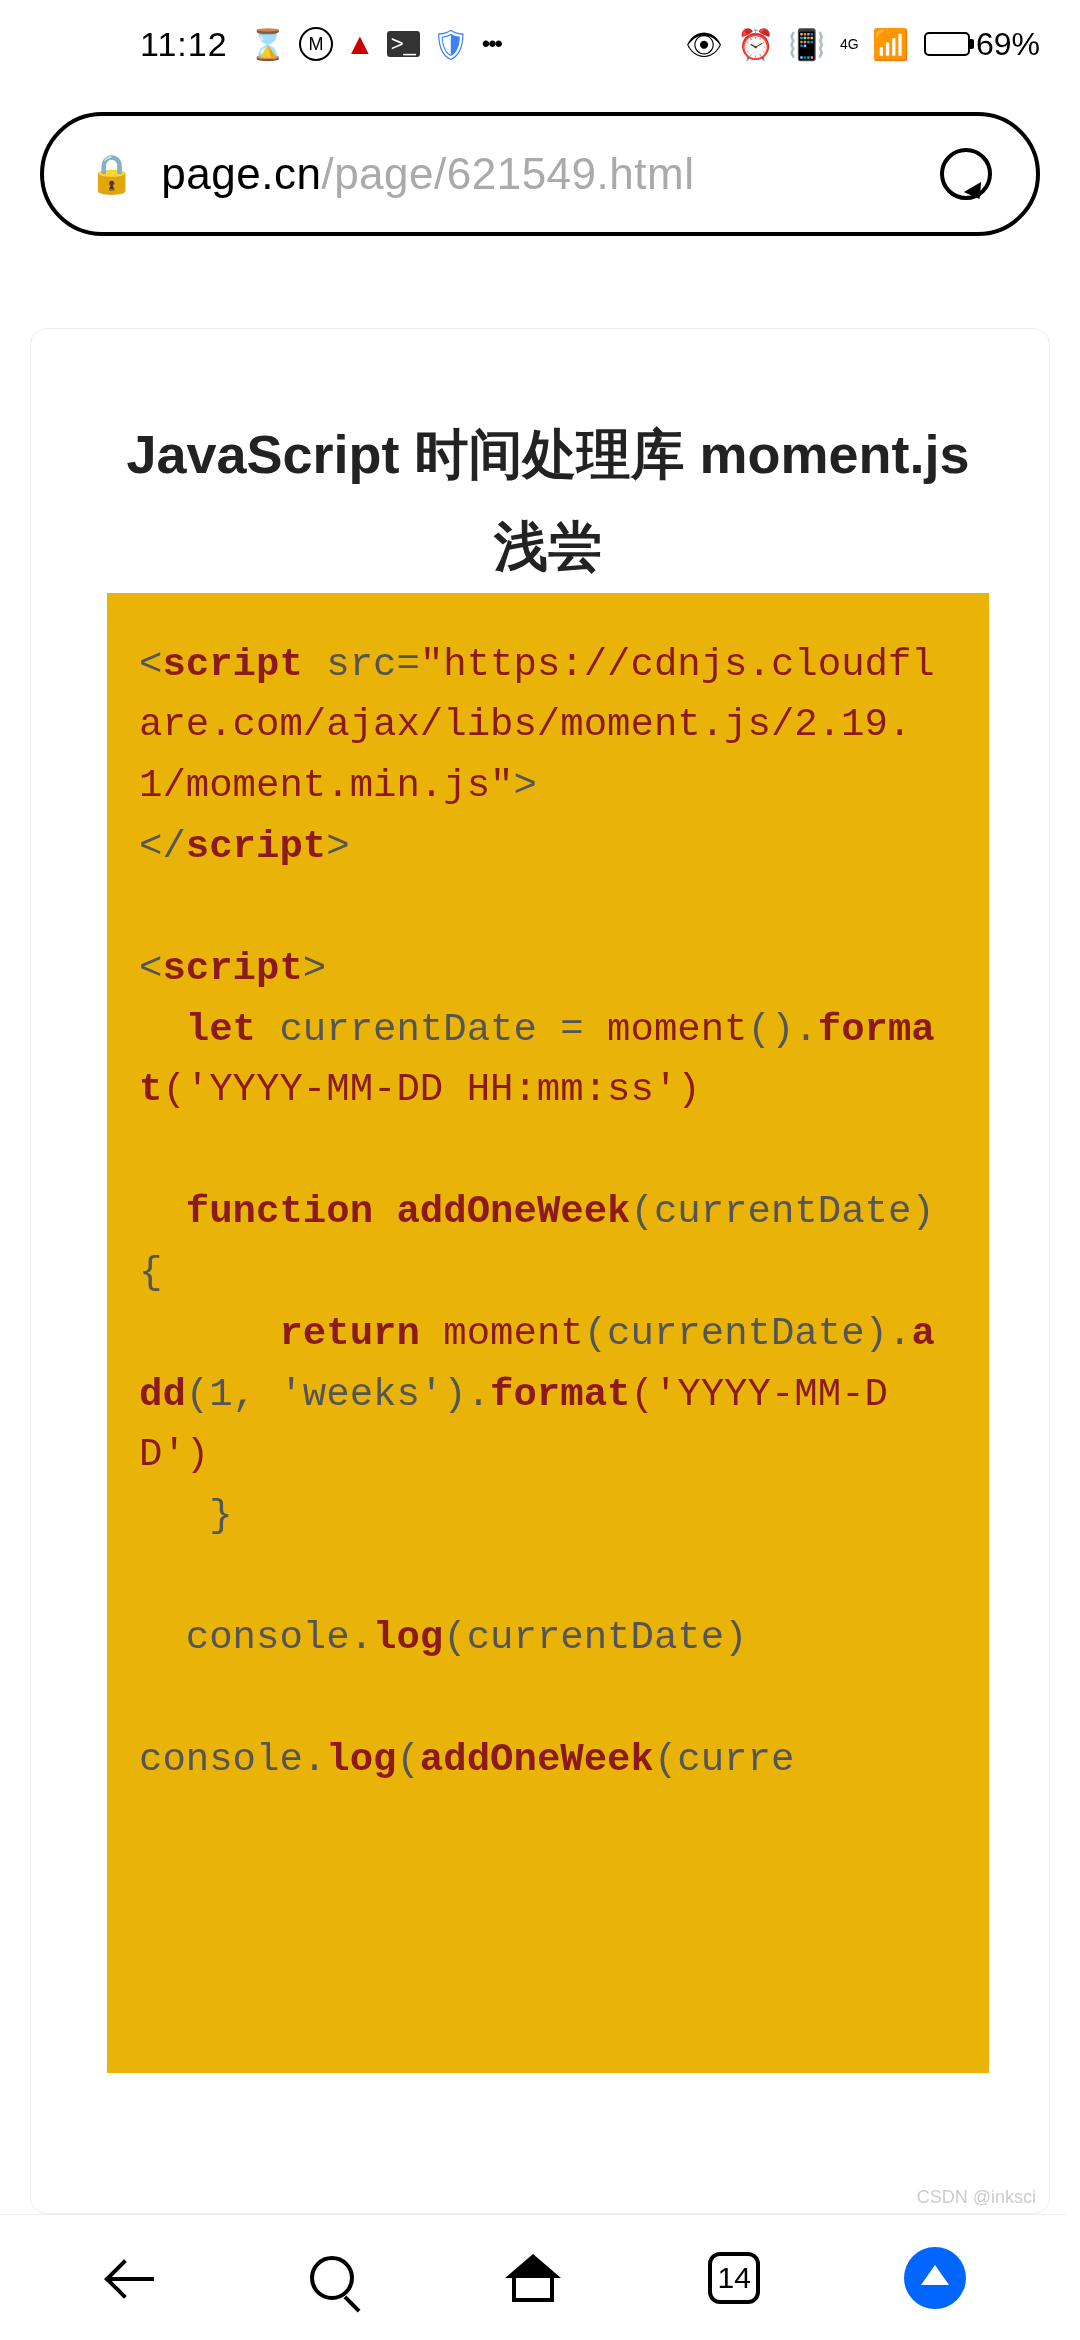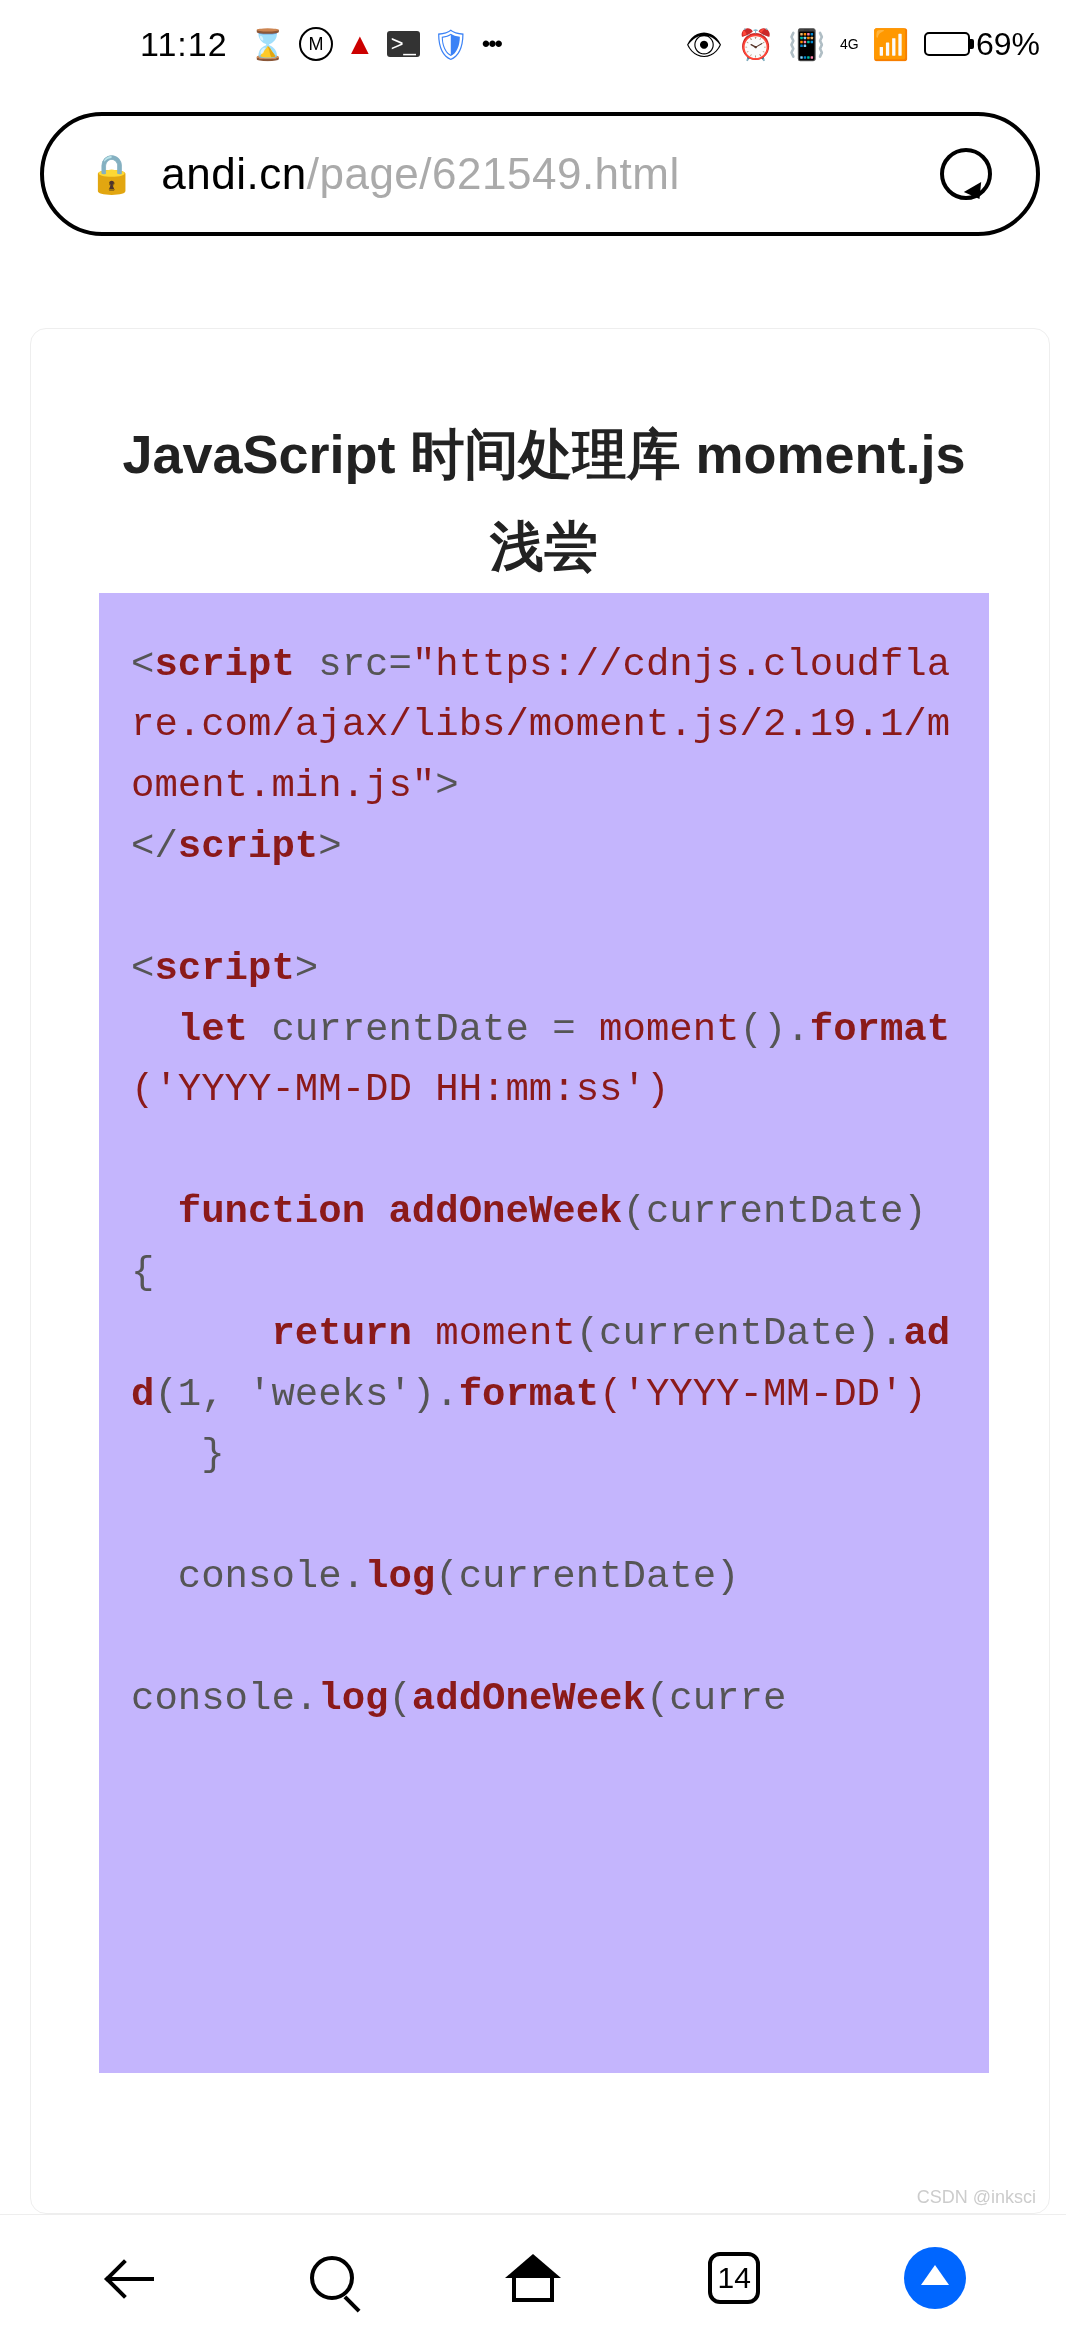--- a/index.html
+++ b/index.html
@@ -151,7 +151,7 @@
   <div class="url-bar">
     <span class="lock-icon">🔒</span>
     <div class="url-text">
-      <span class="url-domain">andi.cn</span><span class="url-path">/page/621549.html</span>
+      <span class="url-domain">page.cn</span><span class="url-path">/page/621549.html</span>
     </div>
     <span class="refresh-icon"></span>
   </div>

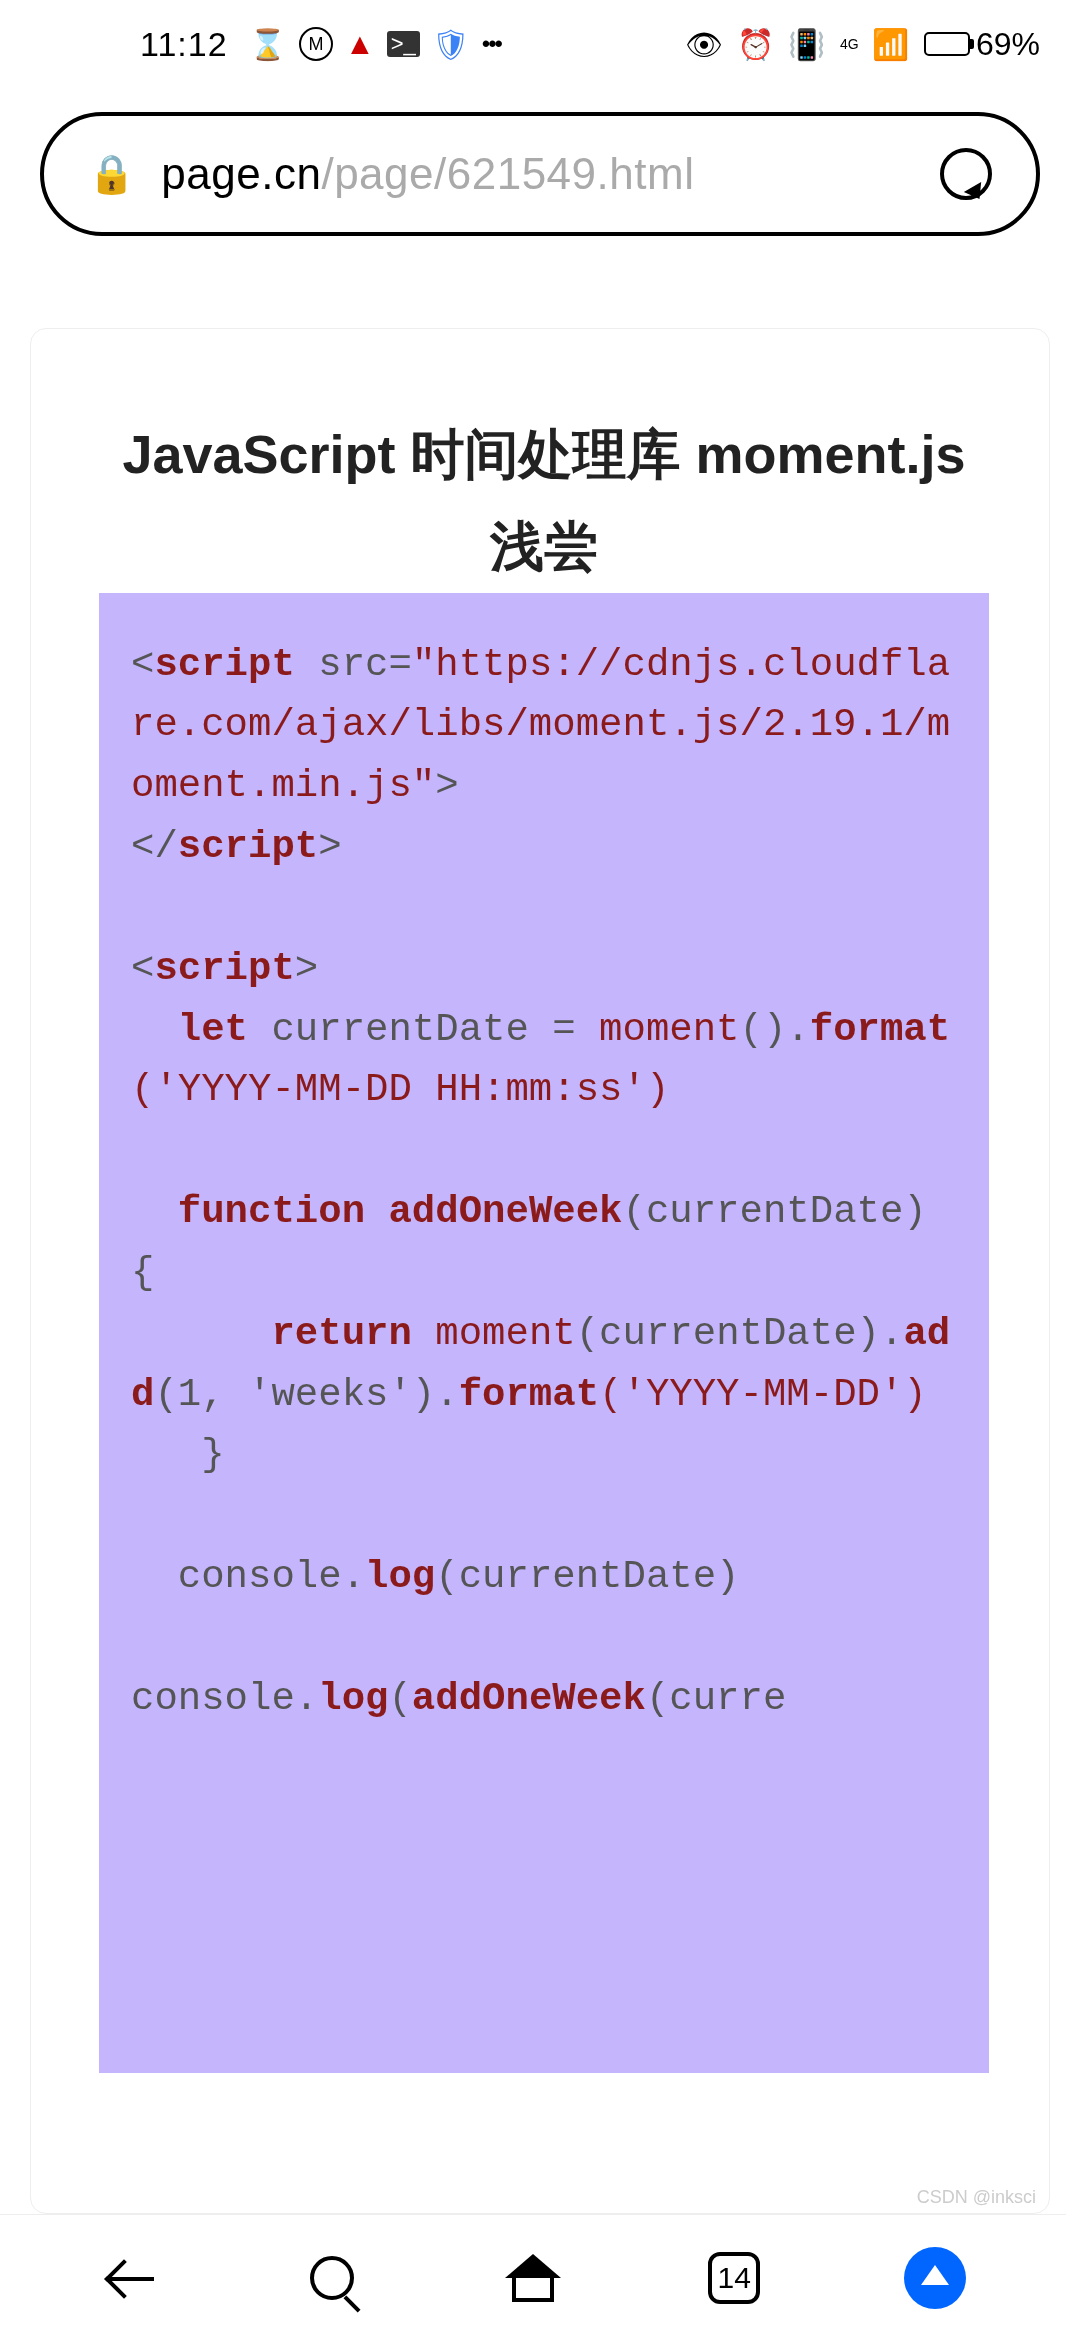--- a/index.html
+++ b/index.html
@@ -53,7 +53,7 @@
       background: #fff;
       border: 1px solid #eee;
       border-radius: 16px;
-      padding: 80px 0 0 8px;
+      padding: 80px 0 0 16px;
       height: 100%;
       overflow: hidden;
     }

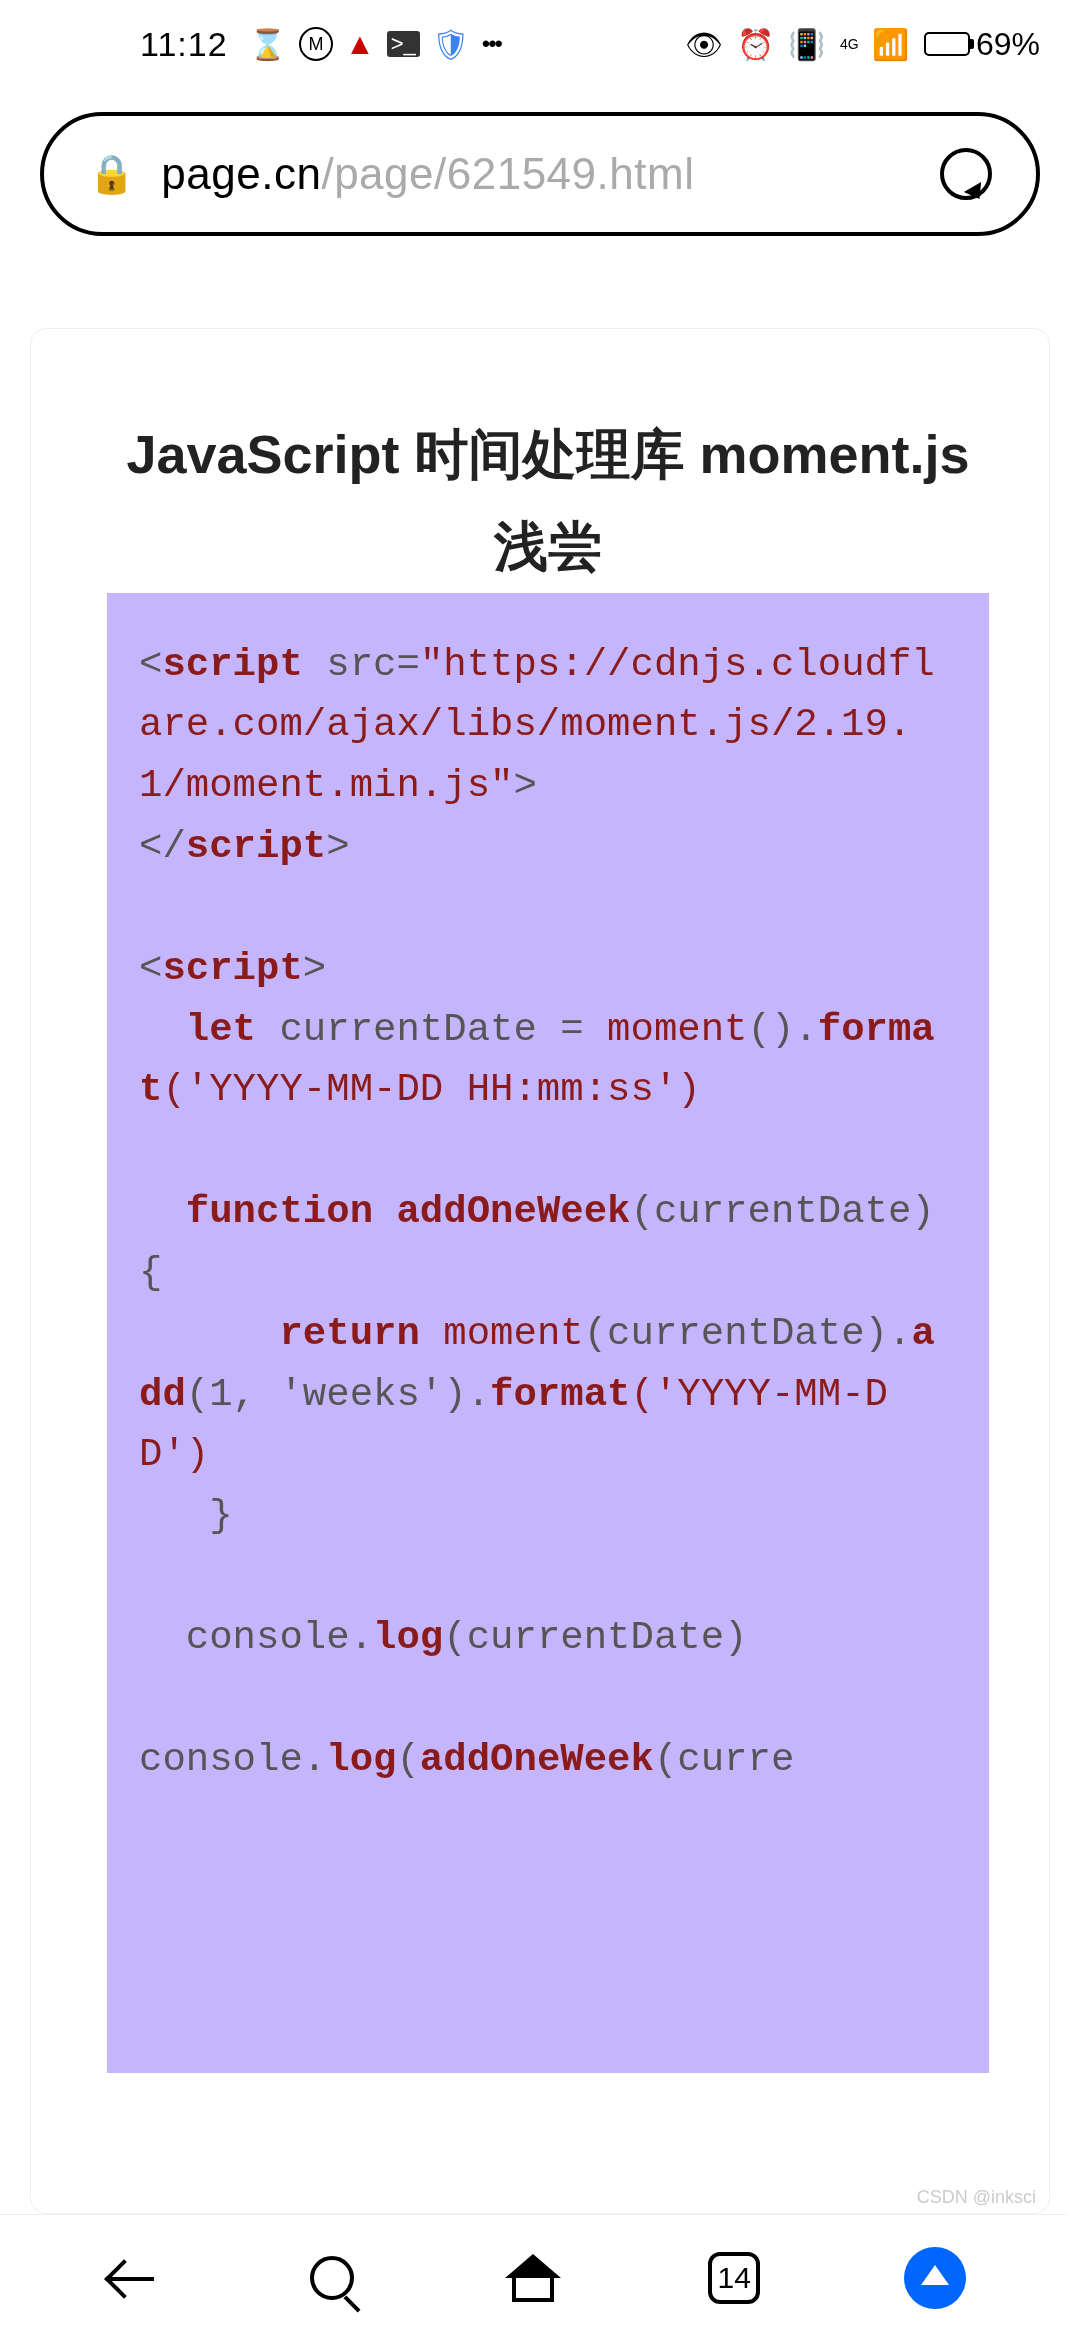--- a/index.html
+++ b/index.html
@@ -78,7 +78,7 @@
       cursor: pointer;
     }
     .code-block {
-      background: #c4b5fd;
+      background: #eab308;
       margin: 0 60px;
       padding: 42px 32px;
       font-family: "Courier New", Consolas, monospace;

